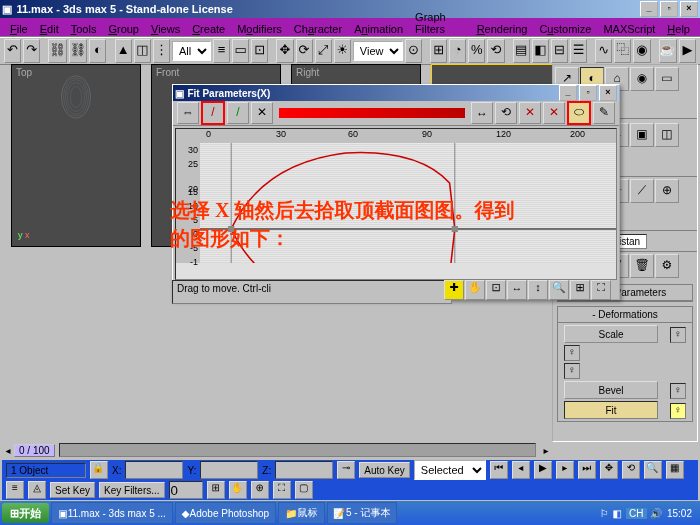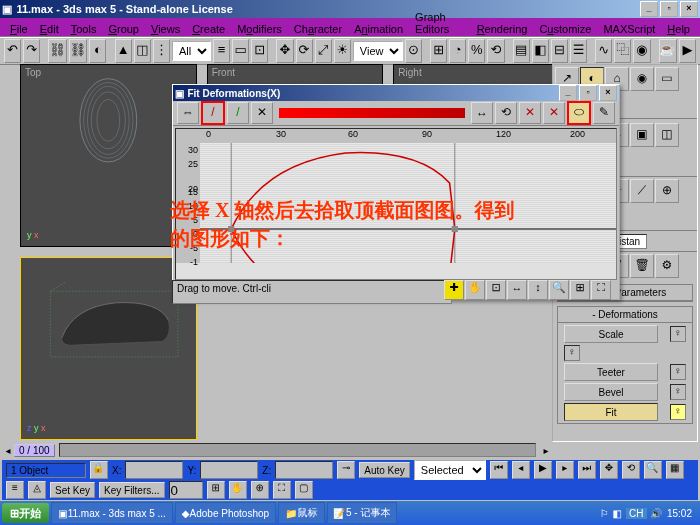--- a/index.html
+++ b/index.html
@@ -84,7 +84,7 @@
   <span class="menuitm">M<span class="u">o</span>difiers</span>
   <span class="menuitm">Ch<span class="u">a</span>racter</span>
   <span class="menuitm">A<span class="u">n</span>imation</span>
-  <span class="menuitm">Graph Editors</span>
+  <span class="menuitm">Graph Filters</span>
   <span class="menuitm"><span class="u">R</span>endering</span>
   <span class="menuitm">C<span class="u">u</span>stomize</span>
   <span class="menuitm">MAXScript</span>

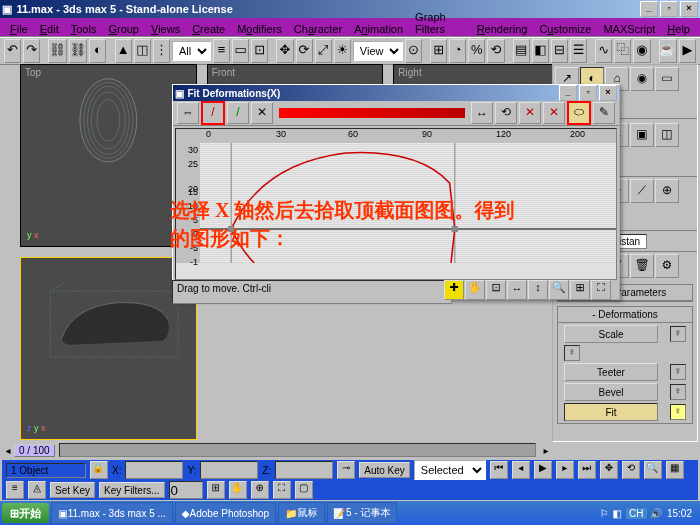--- a/index.html
+++ b/index.html
@@ -13,7 +13,7 @@
 .tbbtn{width:22px;height:22px;border:1px outset #e0e0e0;background:#c0c0c0;font-size:13px;text-align:center;line-height:20px;cursor:pointer}
 .tbsep{width:6px}
 .dd{height:20px;border:1px inset #fff;background:#fff;padding:0 2px;font-size:11px}
-.vparea{position:absolute;left:20px;top:64px;width:550px;height:376px;display:grid;grid-template-columns:1fr 1fr 1fr;grid-template-rows:1fr 1fr;gap:10px}
+.vparea{position:absolute;left:11px;top:64px;width:550px;height:376px;display:grid;grid-template-columns:1fr 1fr 1fr 1fr;grid-template-rows:1fr 1fr;gap:10px}
 .vp{background:#4a4a4a;border:1px solid #000;position:relative;overflow:hidden}
 .vp.act{border:1px solid #ffcf00}
 .vplabel{position:absolute;top:2px;left:4px;color:#aaa;font-size:10px}

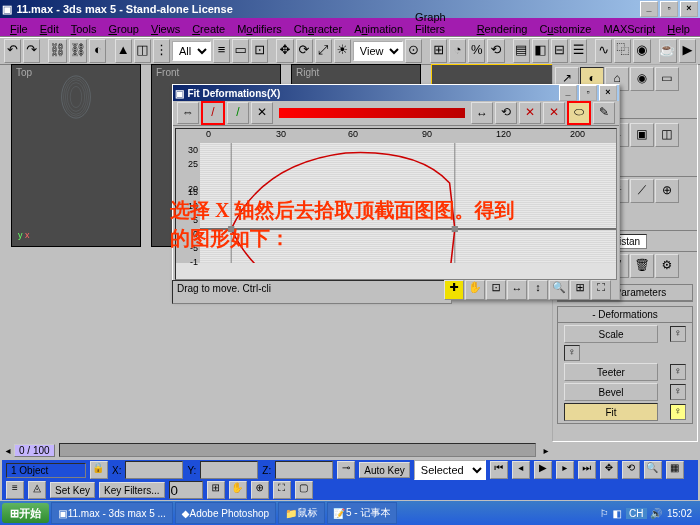--- a/index.html
+++ b/index.html
@@ -171,7 +171,7 @@
 <div class="floatwin">
   <div class="fwtitle">
     <span>▣</span>
-    <span style="margin-left:3px">Fit Deformations(X)</span>
+    <span style="margin-left:3px">Fit Parameters(X)</span>
     <div class="winbtns">
       <div class="winbtn">_</div>
       <div class="winbtn">▫</div>

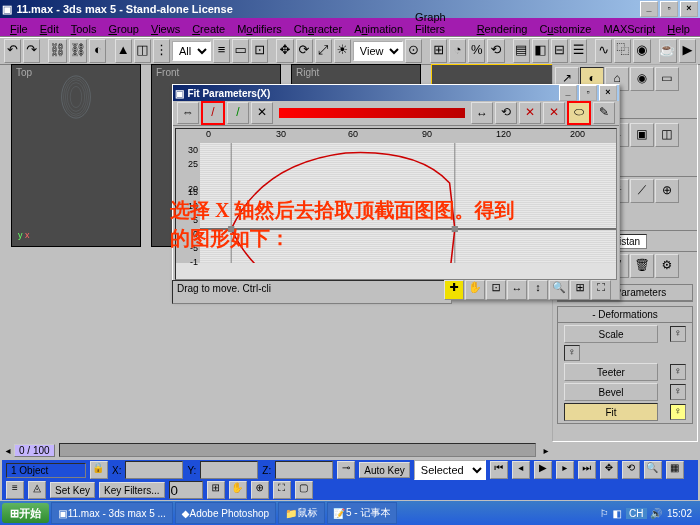--- a/index.html
+++ b/index.html
@@ -26,7 +26,7 @@
 .rollh{background:#808080;color:#fff;font-size:10px;padding:2px 4px;text-align:center;font-weight:normal;color:#000;background:#c0c0c0;border-bottom:1px solid #808080}
 .rollh::before{content:"- "}
 .rollh.p::before{content:"+ "}
-.defbtn{display:flex;align-items:center;margin:2px 6px;gap:12px}
+.defbtn{display:flex;align-items:flex-end;margin:2px 6px;gap:12px}
 .defbtn button{flex:1;height:18px;border:1px outset #e0e0e0;background:#c0c0c0;font-size:10px;cursor:pointer}
 .bulb{width:14px;height:14px;border:1px inset #808080;font-size:10px;text-align:center;line-height:12px}
 .floatwin{position:absolute;left:172px;top:84px;width:446px;height:214px;background:#c0c0c0;border:1px outset #fff;box-shadow:2px 2px 4px rgba(0,0,0,.4);z-index:10}

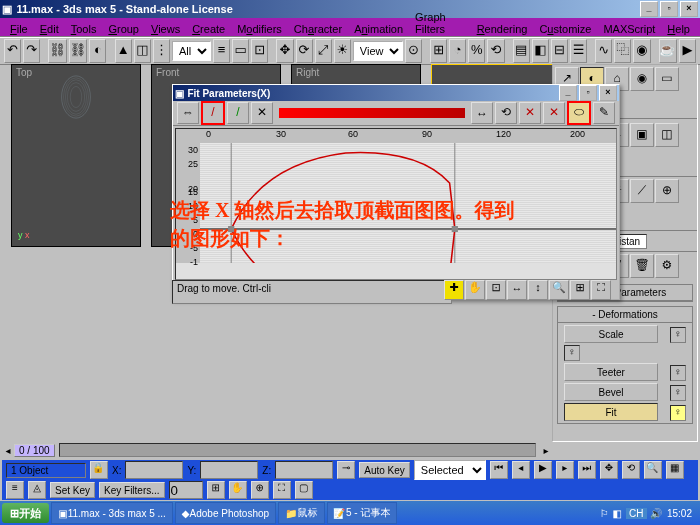--- a/index.html
+++ b/index.html
@@ -288,7 +288,6 @@
         <div class="bulb">♀</div>
       </div>
     <div class="defbtn">
-        <button>Teeter</button>
         <div class="bulb">♀</div>
       </div>
     <div class="defbtn">

